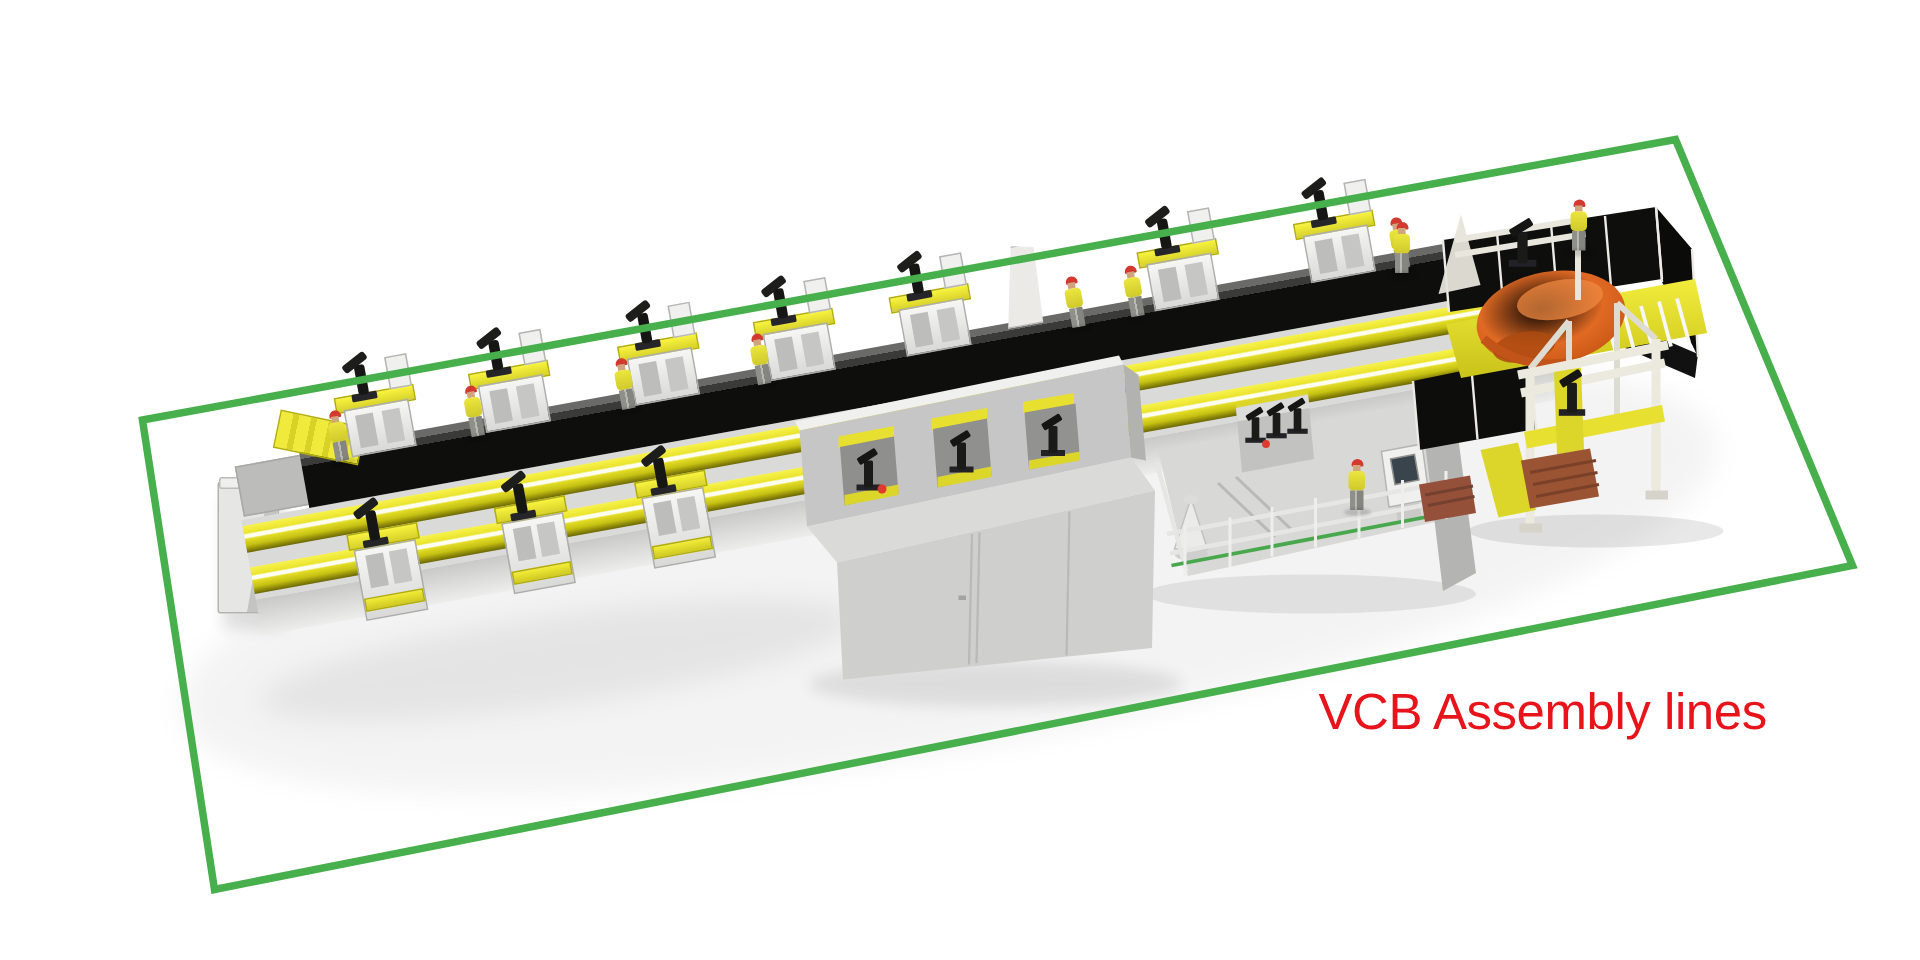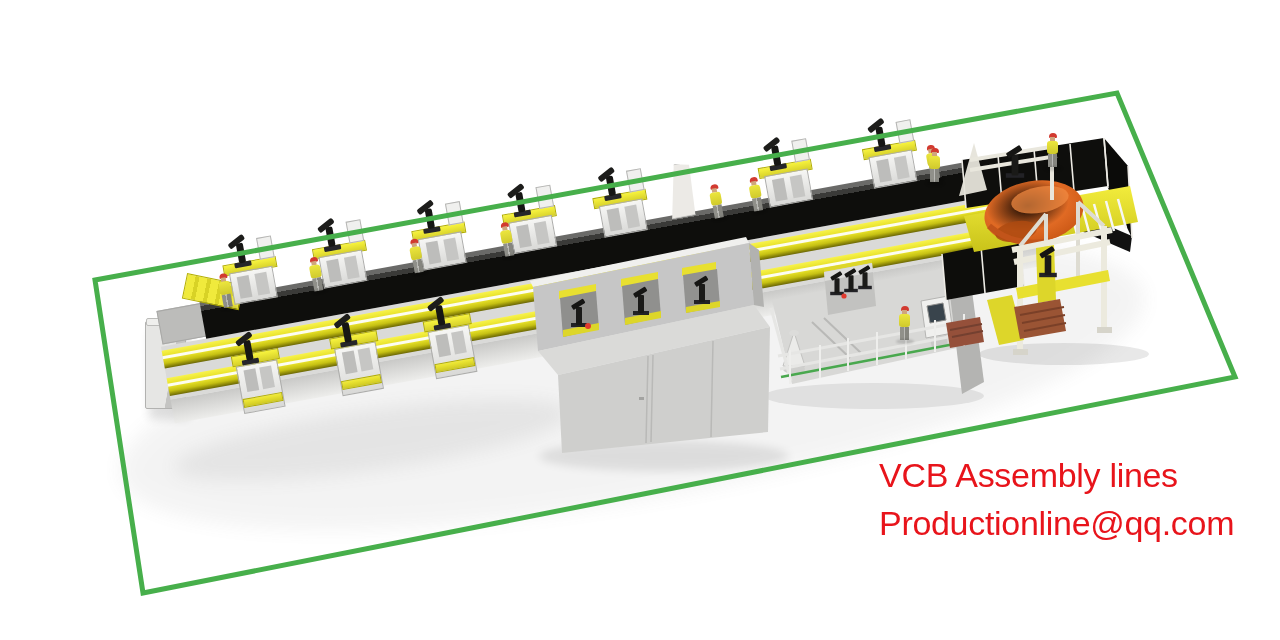--- a/index.html
+++ b/index.html
@@ -423,7 +423,6 @@
 
   <div class="caption">
     <div>VCB Assembly lines</div>
-    <div>Productionline@qq.com</div>
   </div>
 </div>
 

